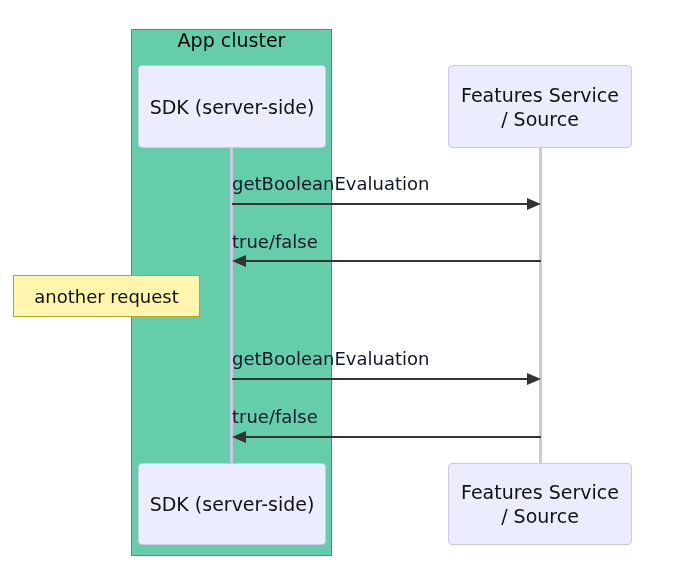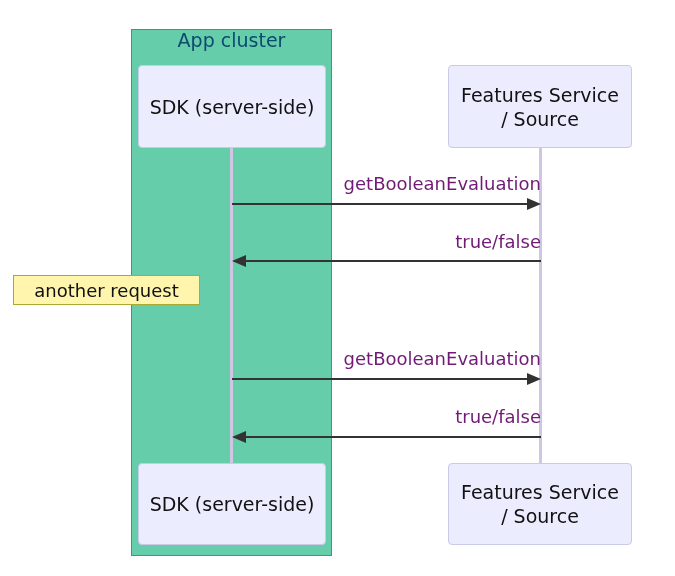--- a/index.html
+++ b/index.html
@@ -32,7 +32,7 @@
     text-align: center;
     font-size: 19px;
     line-height: 21px;
-    color: #0c4a6e;
+    color: #000000;
     white-space: nowrap;
   }
 

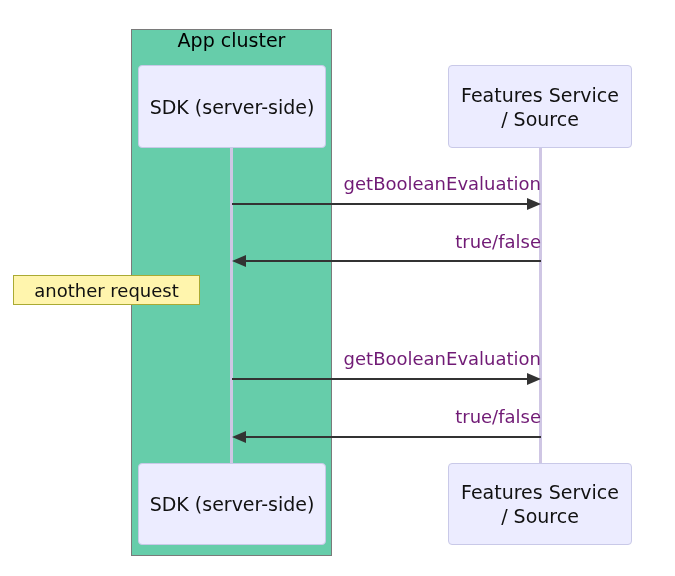--- a/index.html
+++ b/index.html
@@ -74,10 +74,10 @@
     position: absolute;
     left: 232px;
     width: 309px;
-    text-align: right;
+    text-align: left;
     font-size: 18px;
     line-height: 22px;
-    color: #701a75;
+    color: #0f172a;
     z-index: 4;
     white-space: nowrap;
   }

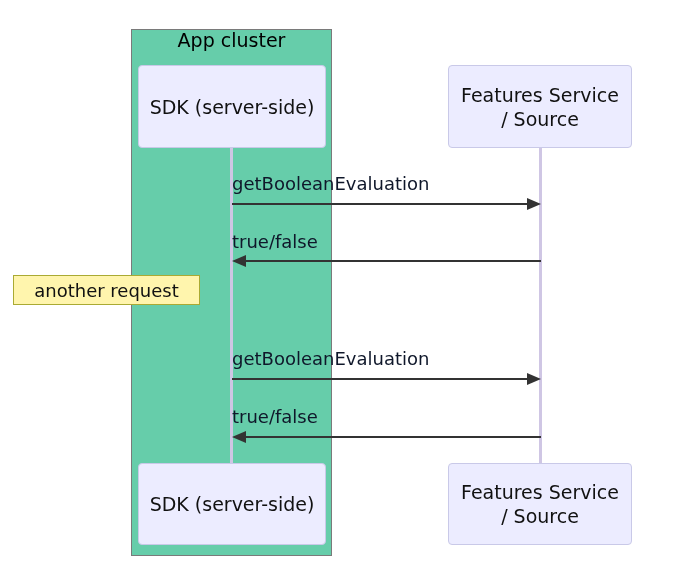--- a/index.html
+++ b/index.html
@@ -123,7 +123,7 @@
     left: 13px;
     top: 275px;
     width: 187px;
-    height: 30px;
+    height: 42px;
     background: var(--note-fill, #FFF5AD);
     border: 1px solid var(--note-border, #AAAA33);
     display: flex;

